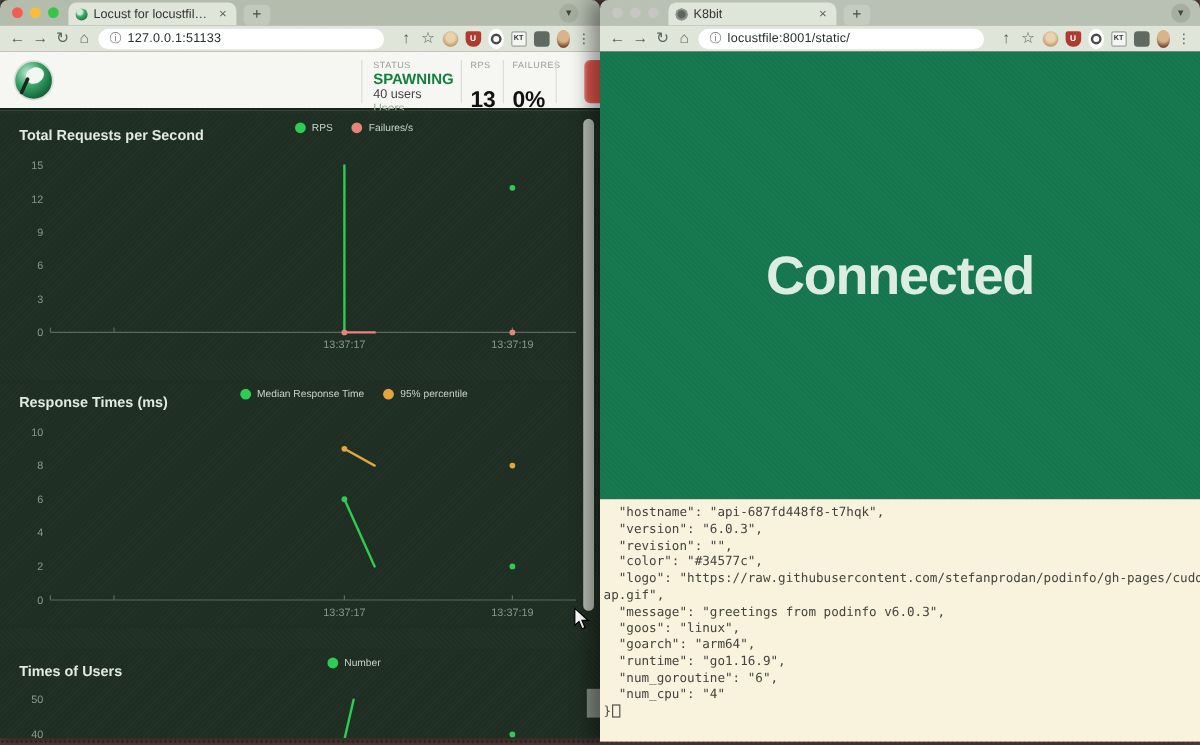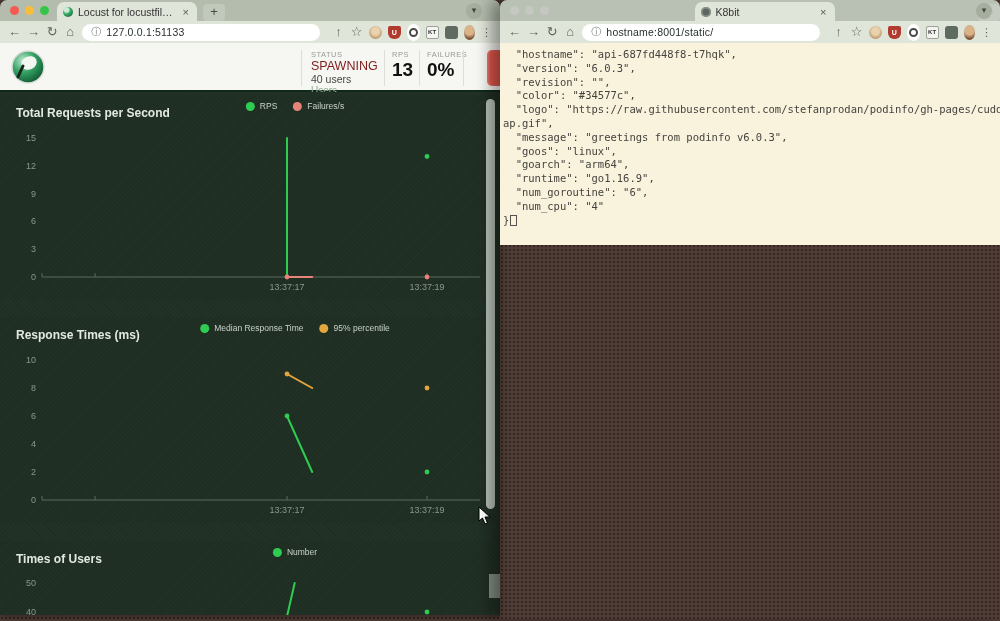--- a/index.html
+++ b/index.html
@@ -15,7 +15,7 @@
 
   
   .tabbar { height:21px; background:#b4bcae; display:flex; align-items:center; position:relative; }
-  .win-right .tabbar { background:#b9c0b4;justify-content:space-between; }
+  .win-right .tabbar { background:#b9c0b4; }
   .traffic { display:flex; gap:6px; padding:0 8px 0 10px; }
   .tl { width:9px; height:9px; border-radius:50%; display:inline-block; }
   .tl.red{background:#f45c51;} .tl.yel{background:#f9bd3c;} .tl.grn{background:#35c649;}

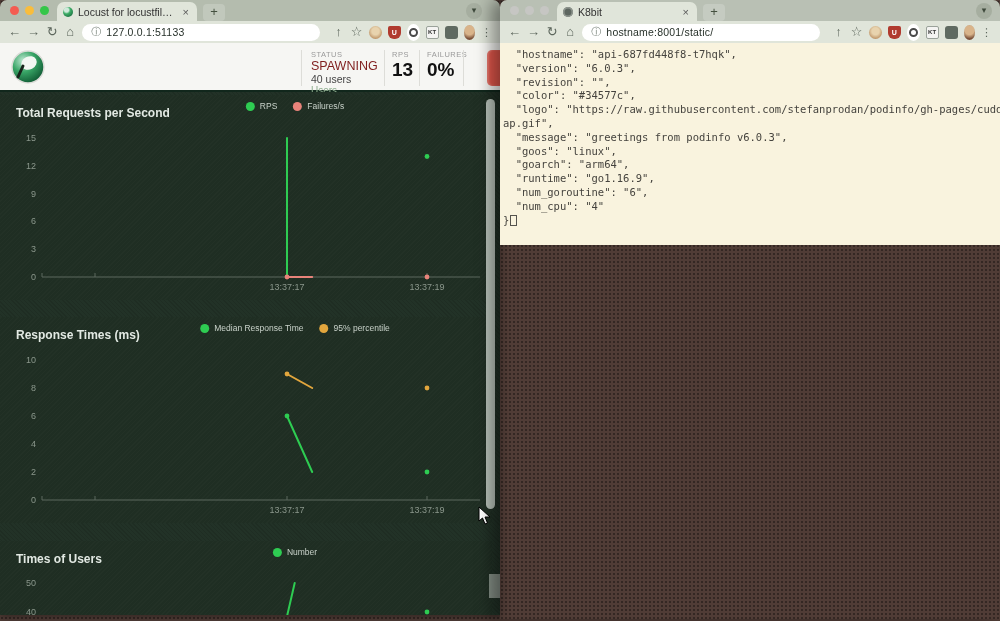--- a/index.html
+++ b/index.html
@@ -306,7 +306,7 @@
     <span class="nav-ic">⌂</span>
     <div class="url-pill">
       <span class="url-info">ⓘ</span>
-      <span class="url-text">hostname:8001/static/</span>
+      <span class="url-text">locustfile:8001/static/</span>
     </div>
     <span class="tb-spacer"></span>
     <span class="nav-ic">↑</span>

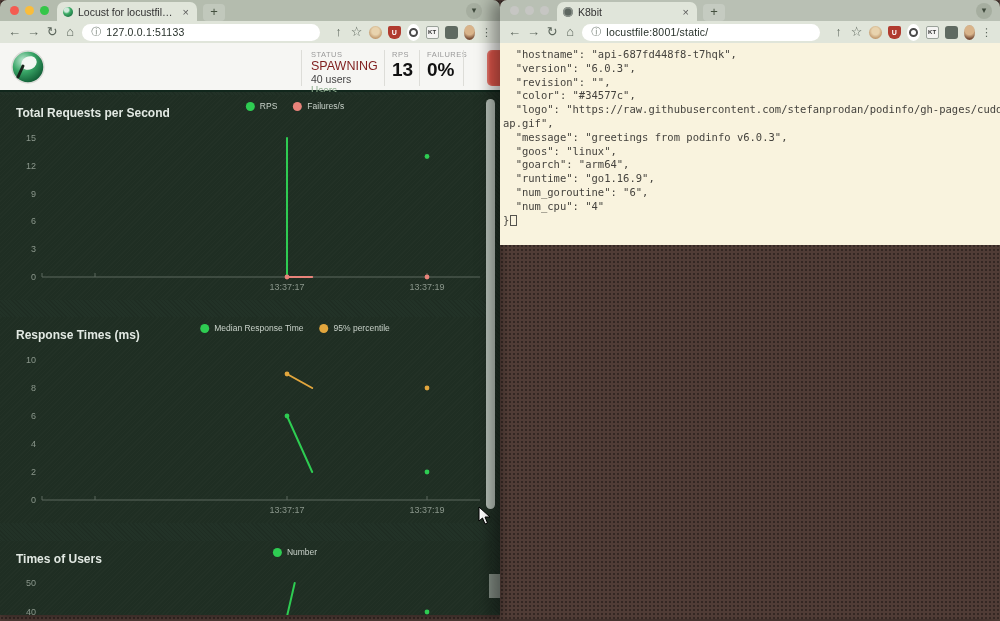--- a/index.html
+++ b/index.html
@@ -64,7 +64,7 @@
   .hlabel { font-size:7.5px; color:#9a9a9a; letter-spacing:.5px; }
   .hvalue { font-size:10.5px; color:#2e2e2e; margin-top:1px; }
   .hbig { font-size:19px; font-weight:bold; color:#111; margin-top:0; }
-  .status-val { font-size:12.5px; font-weight:normal; color:#7f1d1d; }
+  .status-val { font-size:12.5px; font-weight:bold; color:#15803d; }
   .users-line { font-size:10.5px; color:#444; }
   .edit-link { font-size:10px; color:#8fae8f; }
   .vdiv { position:absolute; top:7px; width:1px; height:36px; background:#ddddd8; }

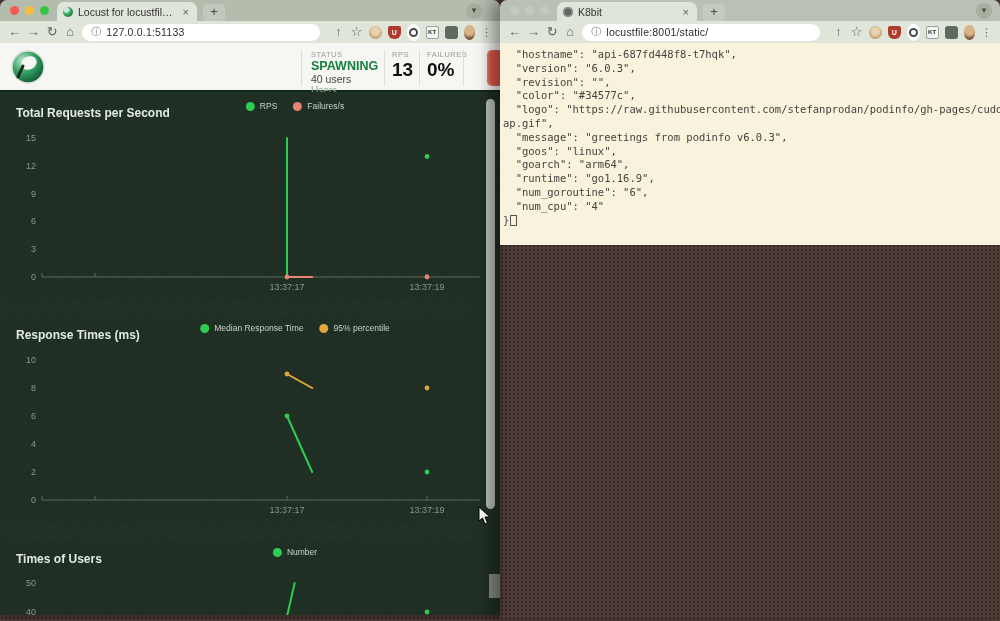--- a/index.html
+++ b/index.html
@@ -63,7 +63,7 @@
   .hgroup { position:absolute; top:7px; }
   .hlabel { font-size:7.5px; color:#9a9a9a; letter-spacing:.5px; }
   .hvalue { font-size:10.5px; color:#2e2e2e; margin-top:1px; }
-  .hbig { font-size:19px; font-weight:bold; color:#111; margin-top:0; }
+  .hbig { font-size:19px; font-weight:bold; color:#111; margin-top:14px; }
   .status-val { font-size:12.5px; font-weight:bold; color:#15803d; }
   .users-line { font-size:10.5px; color:#444; }
   .edit-link { font-size:10px; color:#8fae8f; }

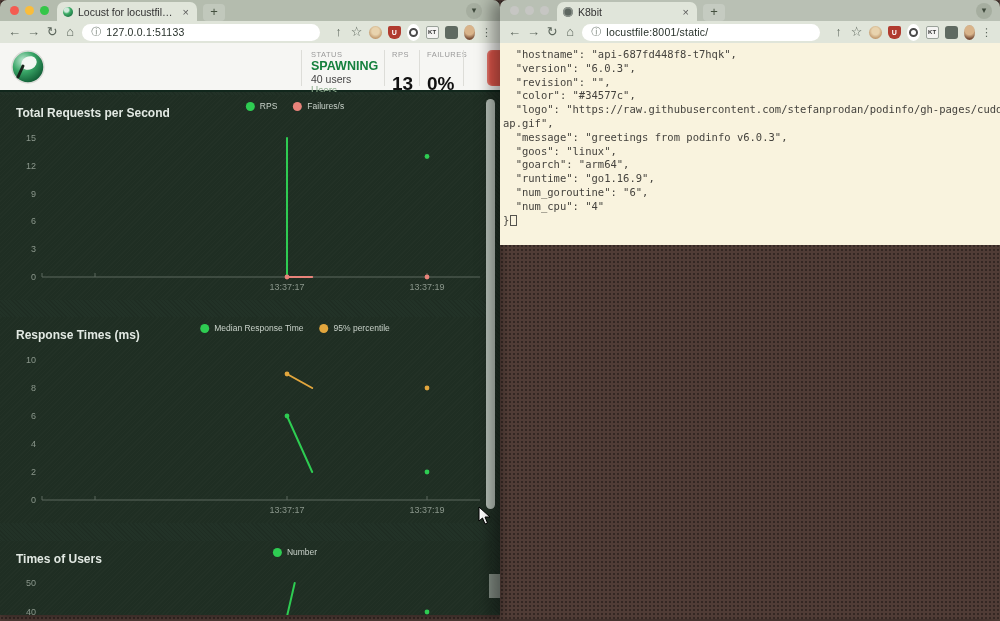--- a/index.html
+++ b/index.html
@@ -322,6 +322,9 @@
     <span class="kebab">⋮</span>
   </div>
 
+  <div class="connected-area">
+    <div class="connected-text">Connected</div>
+  </div>
 
   <div class="terminal">
     <div class="term-body" id="term-body">

